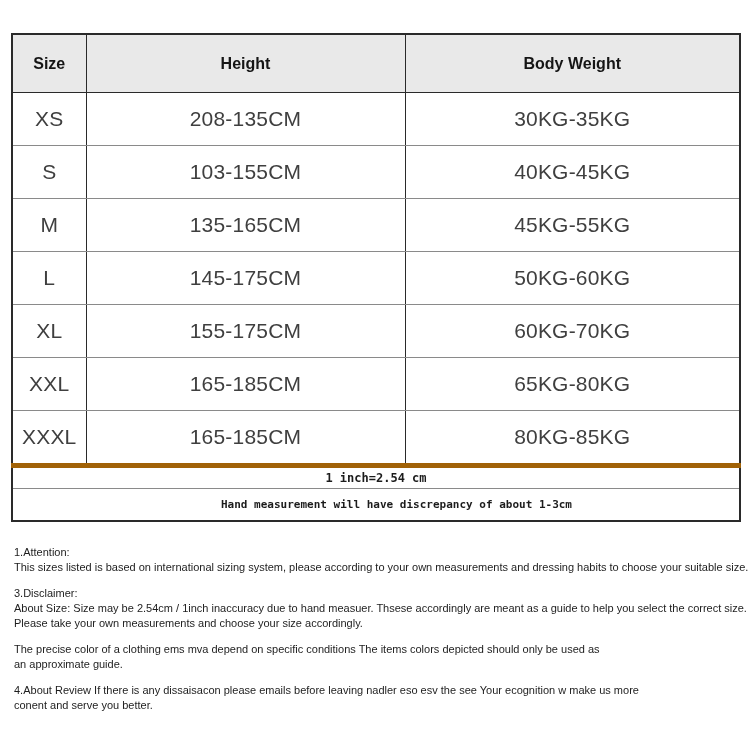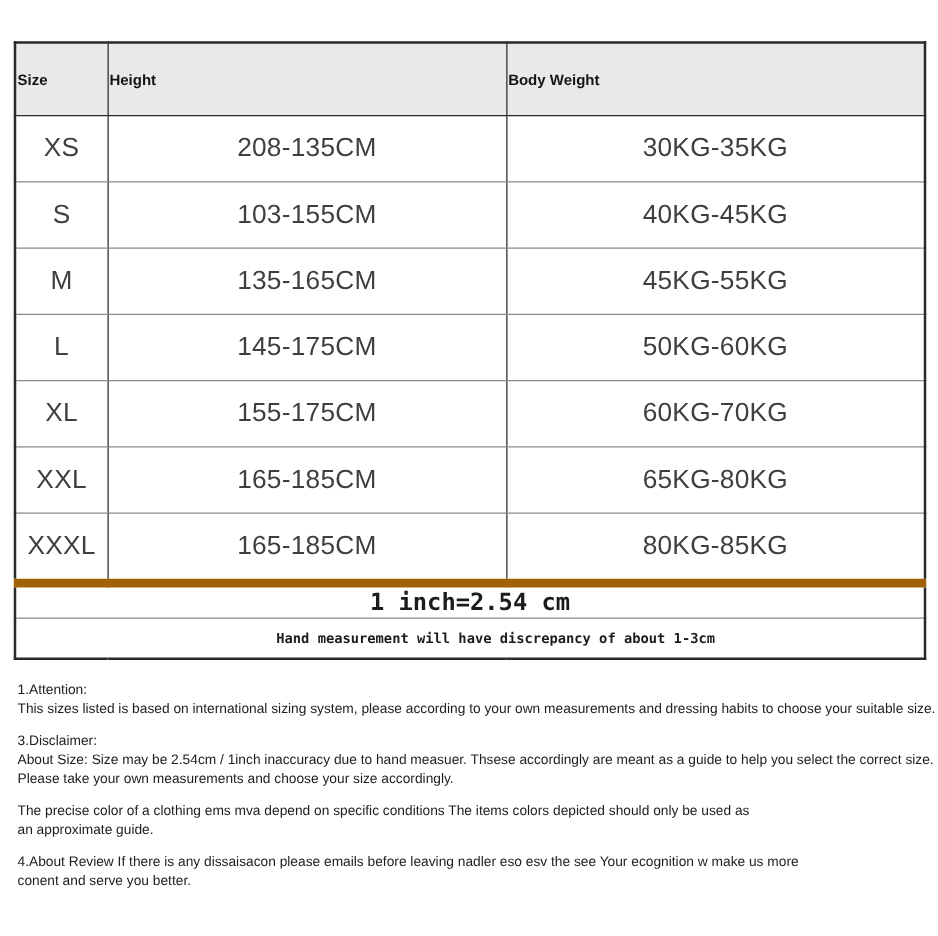--- a/index.html
+++ b/index.html
@@ -17,8 +17,8 @@
   .size-table col.c3{width:335px;}
   .size-table th{
     background:#e9e9e9;height:55px;
-    font-size:12px;font-weight:bold;color:#151515;
-    text-align:left;vertical-align:middle;
+    font-size:16px;font-weight:bold;color:#151515;
+    text-align:center;vertical-align:middle;
     border:1px solid #2a2a2a;
   }
   .size-table tbody.data td{

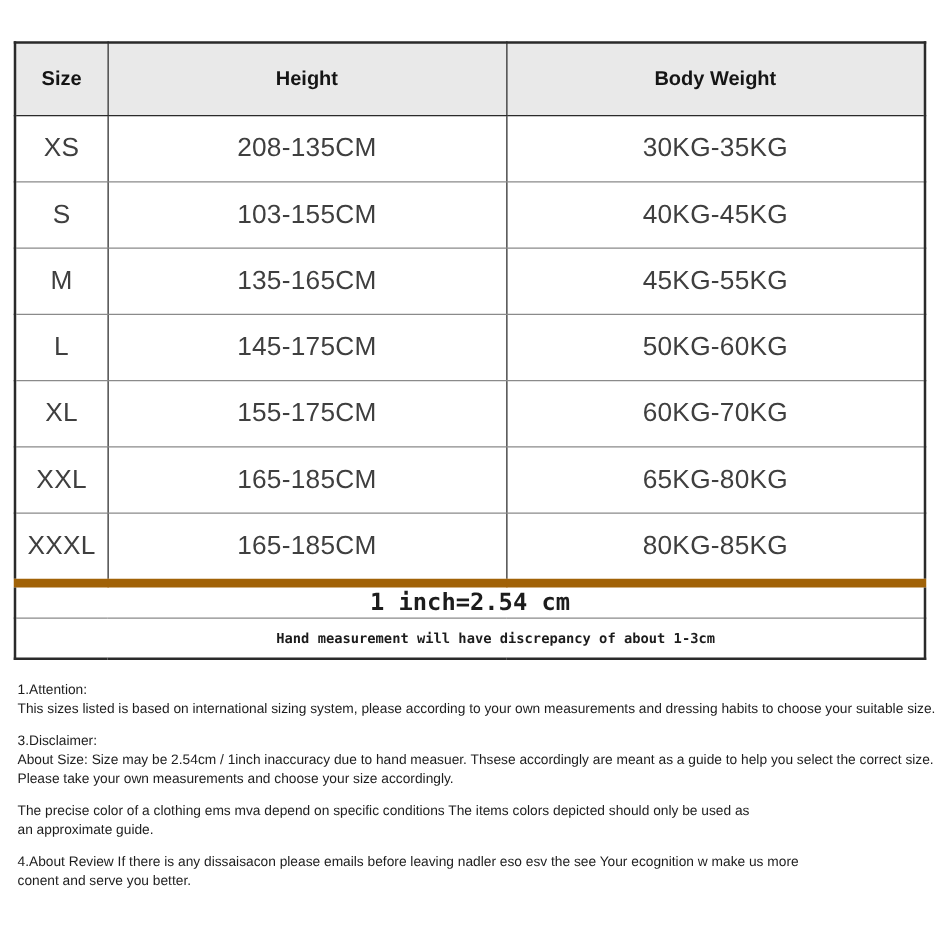--- a/index.html
+++ b/index.html
@@ -33,7 +33,7 @@
     font-family:"DejaVu Sans Mono",monospace;font-weight:bold;color:#1c1c1c;
     border:1px solid #8a8a8a;
   }
-  .size-table tbody.footnotes tr.fn1 td{height:18px;font-size:19px;border-top:7px solid #a16207;margin-left:36px;}
+  .size-table tbody.footnotes tr.fn1 td{height:18px;font-size:12px;border-top:5px solid #a16207;margin-left:36px;}
   .size-table tbody.footnotes tr.fn2 td{height:29px;font-size:11px;padding-left:42px;}
   .notes{
     position:absolute;left:14px;top:545px;width:736px;

